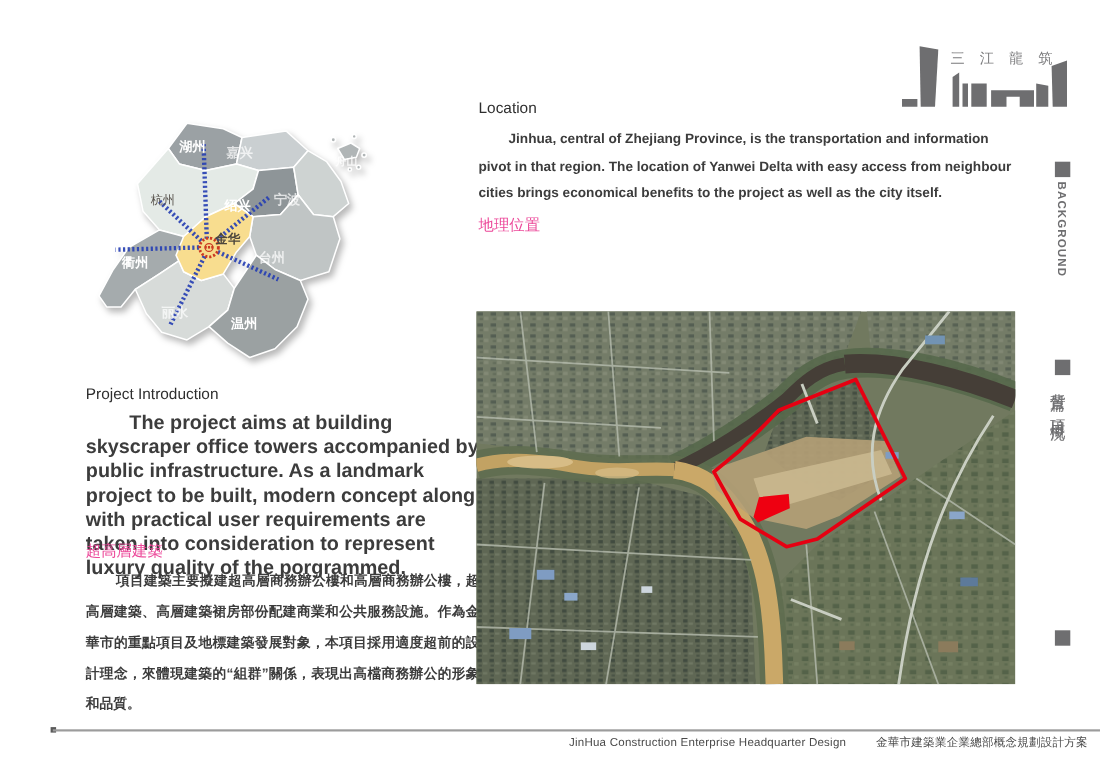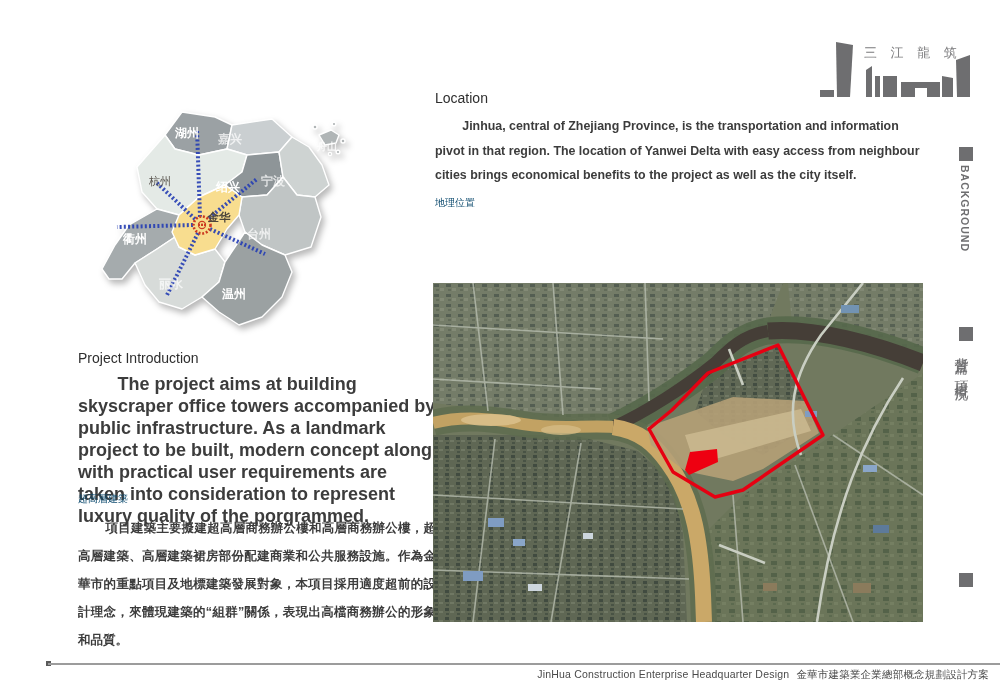--- a/index.html
+++ b/index.html
@@ -30,7 +30,7 @@
   .ov-body{left:78px;top:514px;width:358px;font-size:12.5px;line-height:28px;text-indent:2.2em;text-align:justify;}
 
   
-  .province-map{position:absolute;left:87px;top:97px;width:260px;height:250px;}
+  .province-map{position:absolute;left:75px;top:97px;width:260px;height:250px;}
   .province-map svg{filter:drop-shadow(3px 4px 3px rgba(0,0,0,.28));}
   .satellite{position:absolute;left:433px;top:283px;width:490px;height:339px;}
 

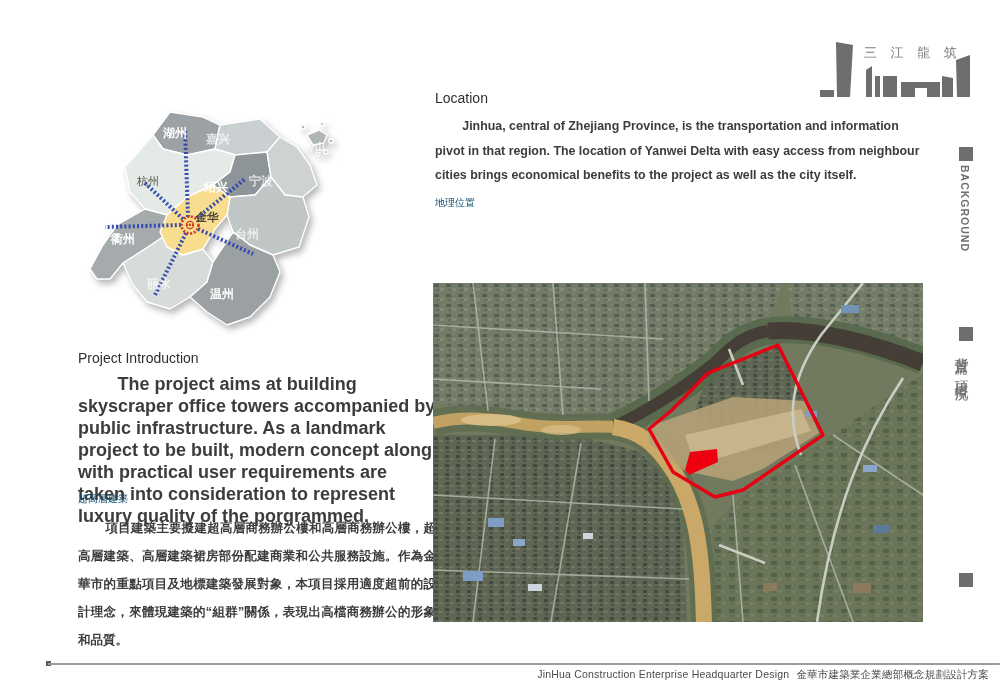--- a/index.html
+++ b/index.html
@@ -22,7 +22,7 @@
 
   
   .h-en{position:absolute;font-size:14px;color:#2e2e2e;}
-  .h-zh{position:absolute;font-size:10px;color:#0c4a6e;}
+  .h-zh{position:absolute;font-size:14px;color:#ec4899;}
   .body-txt{position:absolute;color:#3c3c3c;font-weight:bold;}
   .loc-body{left:435px;top:114px;width:492px;font-size:12.4px;line-height:24.5px;text-indent:2.2em;}
   .geo-body{left:435px;top:220px;width:492px;font-size:12.4px;line-height:24.5px;text-indent:2.2em;text-align:justify;}

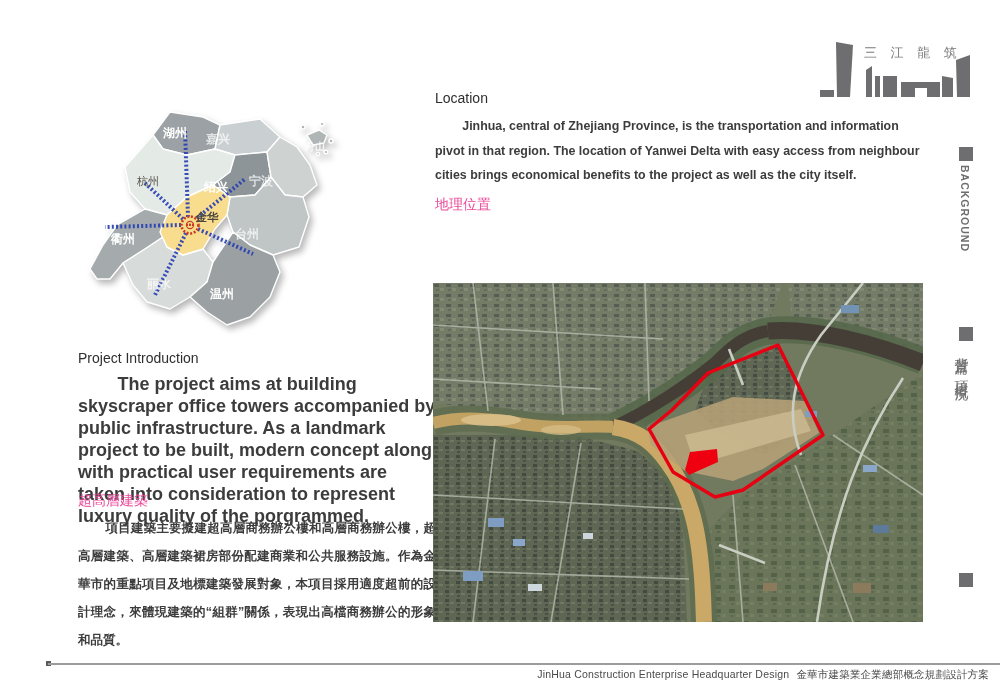--- a/index.html
+++ b/index.html
@@ -46,7 +46,7 @@
   .footer-line{position:absolute;left:48px;top:663px;width:952px;height:2px;background:#9c9c9c;}
   .footer-text{position:absolute;top:668px;right:37px;font-size:10.5px;color:#4a4a4a;
                letter-spacing:.2px;white-space:nowrap;}
-  .footer-text .zh{margin-left:4px;}
+  .footer-text .zh{margin-left:24px;}
 </style>
 </head>
 <body>

